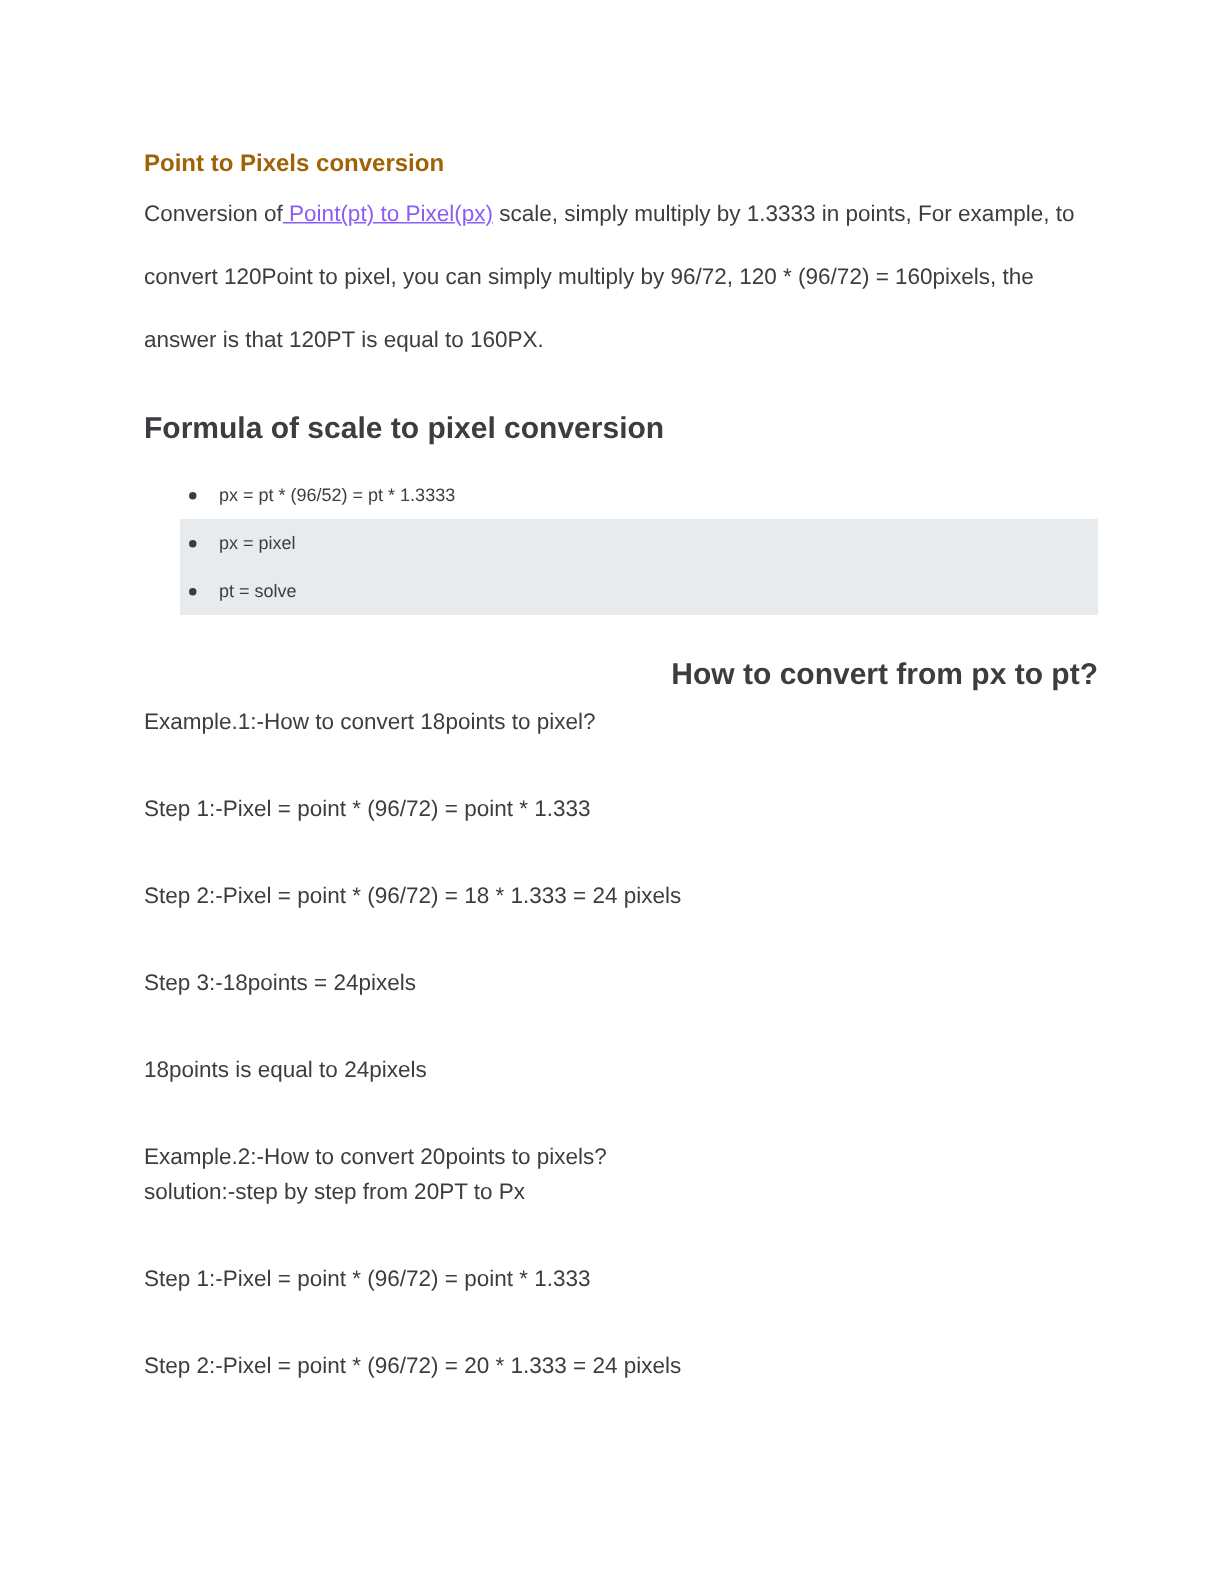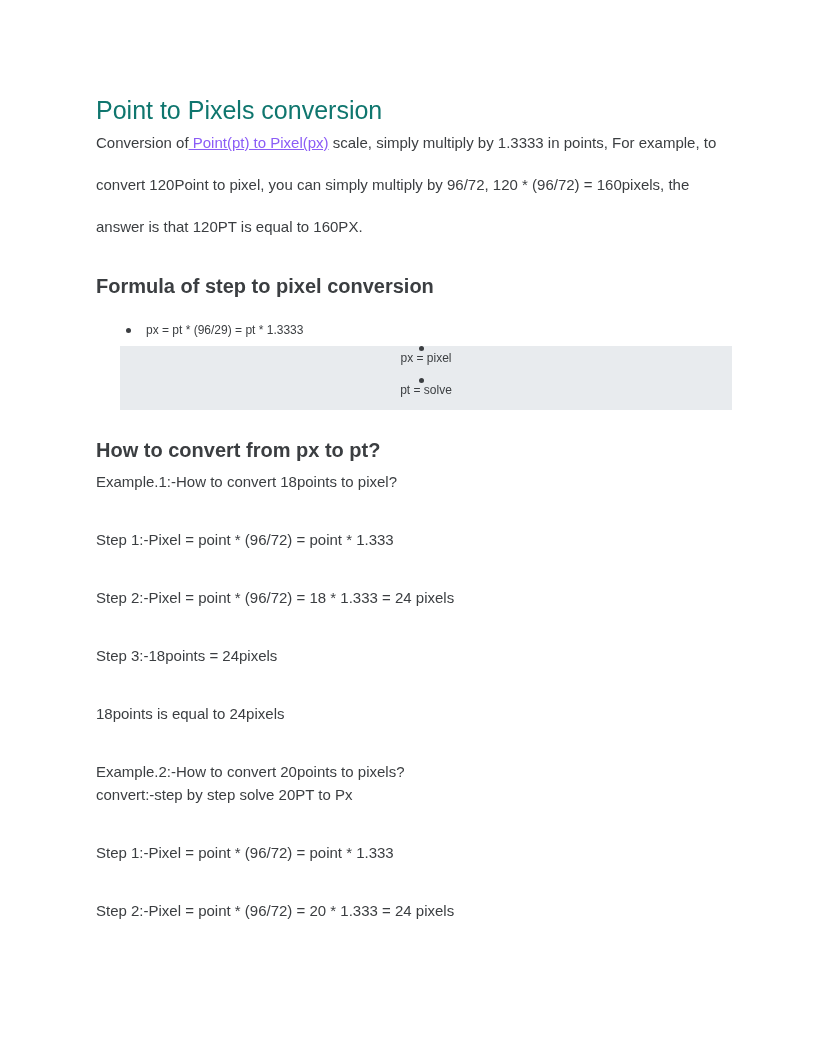--- a/index.html
+++ b/index.html
@@ -22,11 +22,11 @@
     background: #ffffff;
   }
   .doc-title {
-    font-size: 25px;
+    font-size: 16px;
     line-height: 28px;
-    font-weight: normal;
+    font-weight: bold;
     margin: 0;
-    color: #0f766e;
+    color: #a16207;
   }
   .intro {
     font-size: 15px;

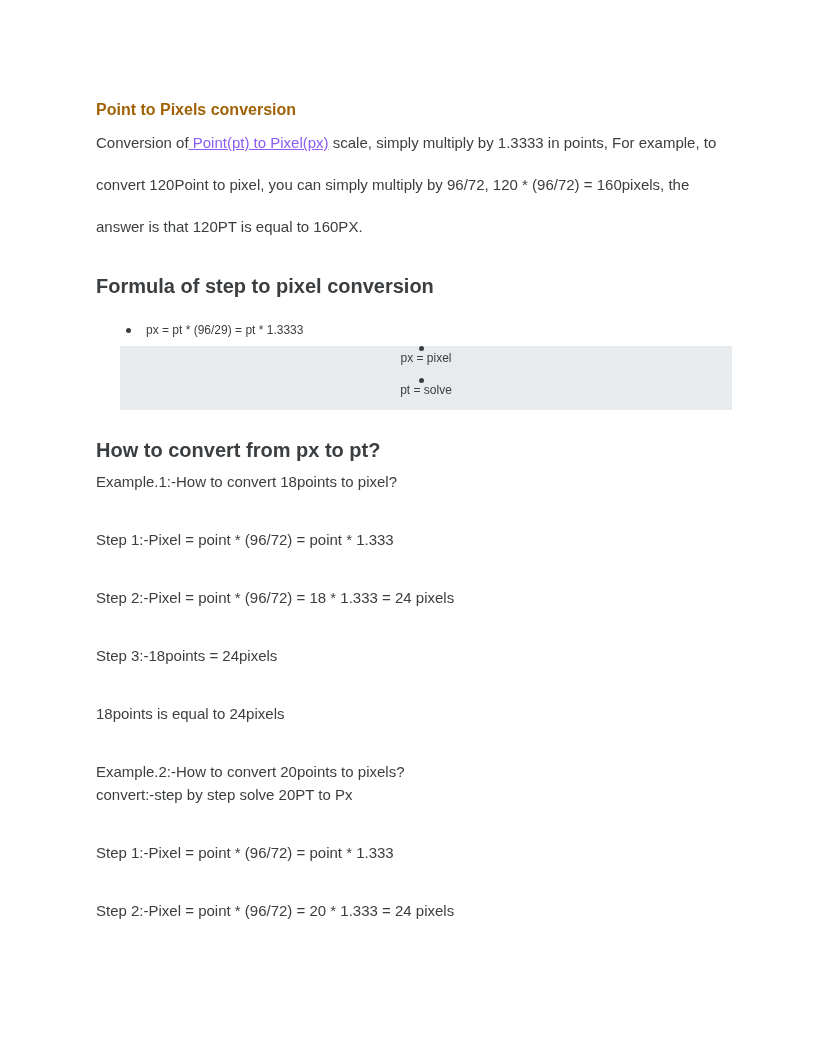--- a/index.html
+++ b/index.html
@@ -93,7 +93,7 @@
 
   <p class="intro"><span>Conversion of</span><a class="link" href="#"> Point(pt) to Pixel(px)</a><span> scale, simply multiply by 1.3333 in points, For example, to convert 120Point to pixel, you can simply multiply by 96/72, 120 * (96/72) = 160pixels, the answer is that 120PT is equal to 160PX.</span></p>
 
-  <h2 class="section-heading">Formula of step to pixel conversion</h2>
+  <h2 class="section-heading">Formula of scale to pixel conversion</h2>
 
   <div class="bullet-list">
     <div class="bullet-row">

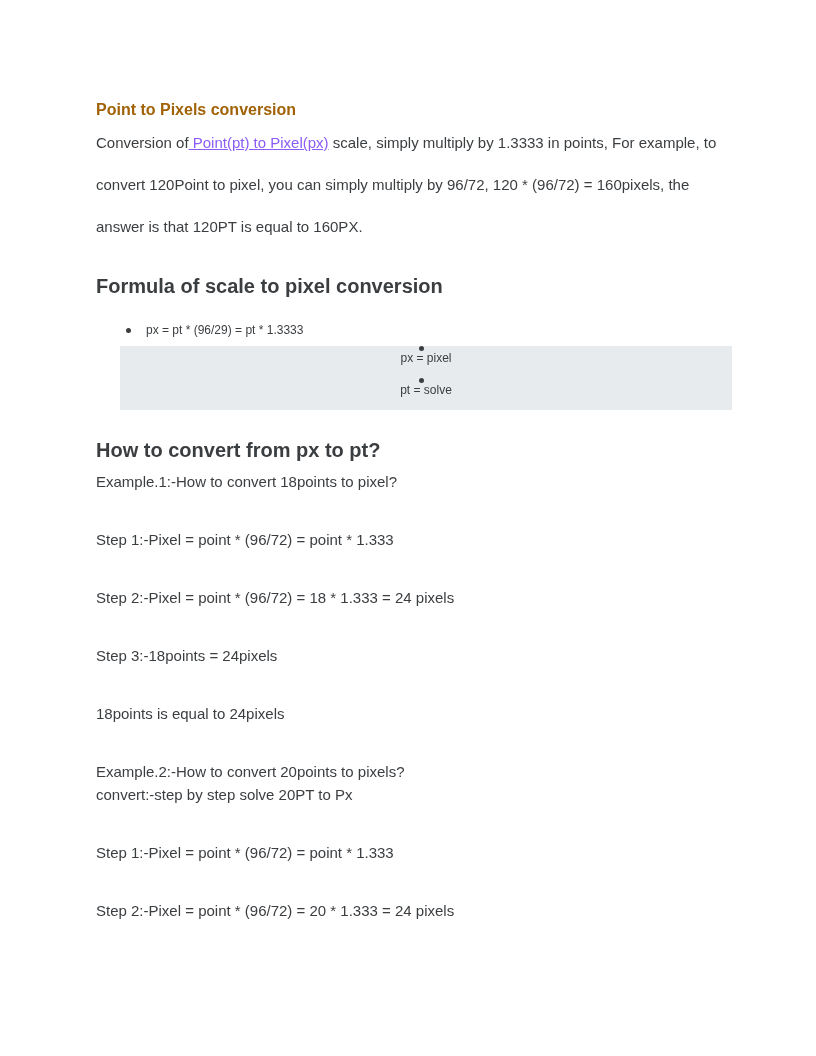--- a/index.html
+++ b/index.html
@@ -98,7 +98,7 @@
   <div class="bullet-list">
     <div class="bullet-row">
       <span class="dot"></span>
-      <span>px = pt * (96/29) = pt * 1.3333</span>
+      <span>px = pt * (96/52) = pt * 1.3333</span>
     </div>
     <div class="bullet-row highlighted">
       <span class="dot"></span>

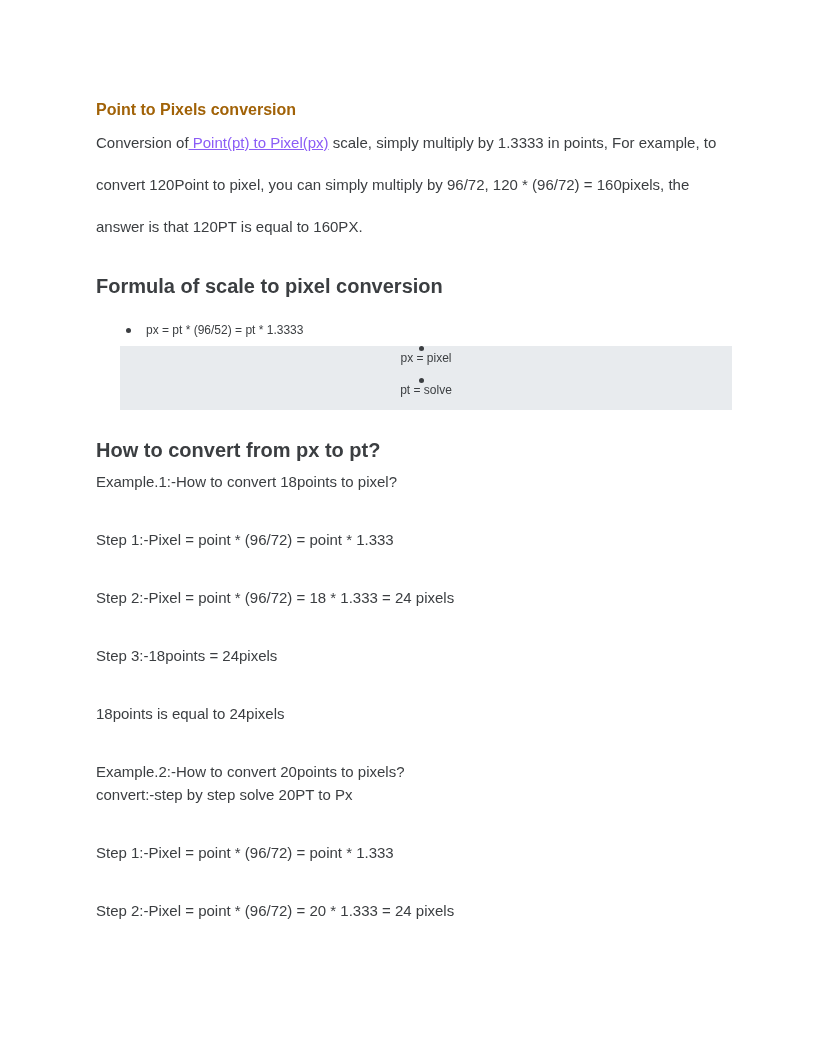--- a/index.html
+++ b/index.html
@@ -61,7 +61,6 @@
   }
   .bullet-row.highlighted {
     background: #e8ebee;
-    flex-direction: column;
   }
   .dot {
     width: 5px;

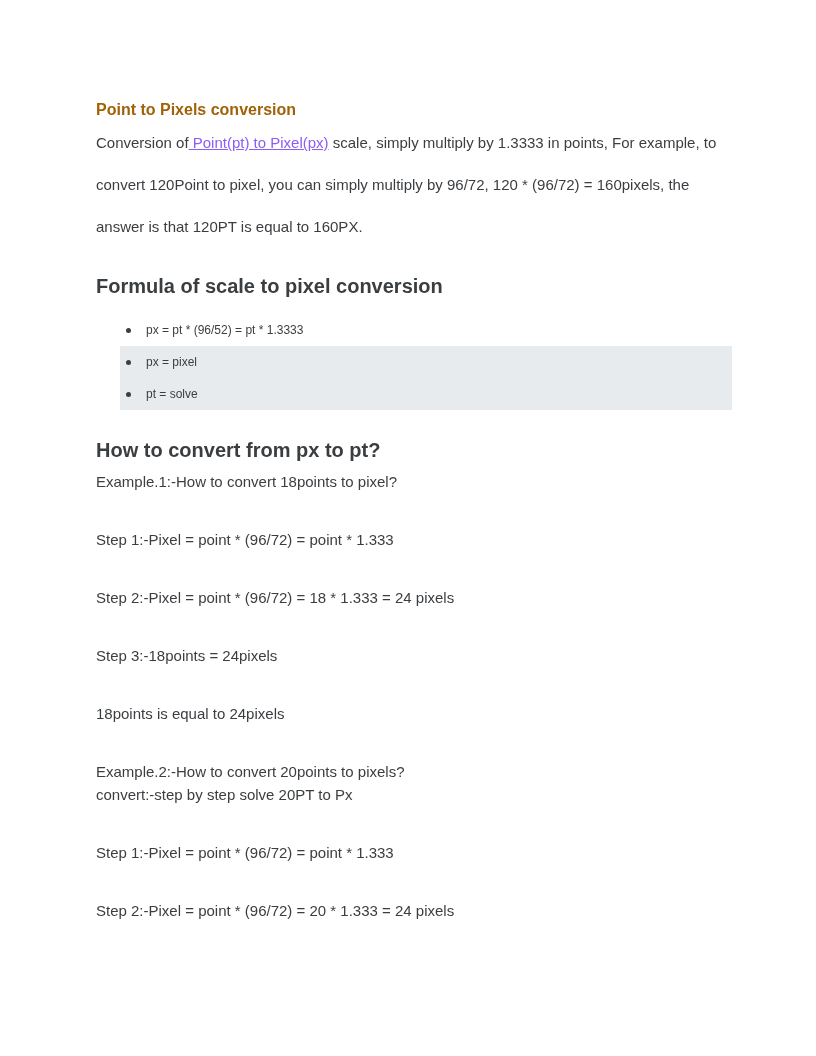--- a/index.html
+++ b/index.html
@@ -48,6 +48,7 @@
   }
   .section-heading.howto {
     margin-top: 28px;
+    text-align: right;
   }
   .bullet-list {
     margin: 16px 0 0 24px;

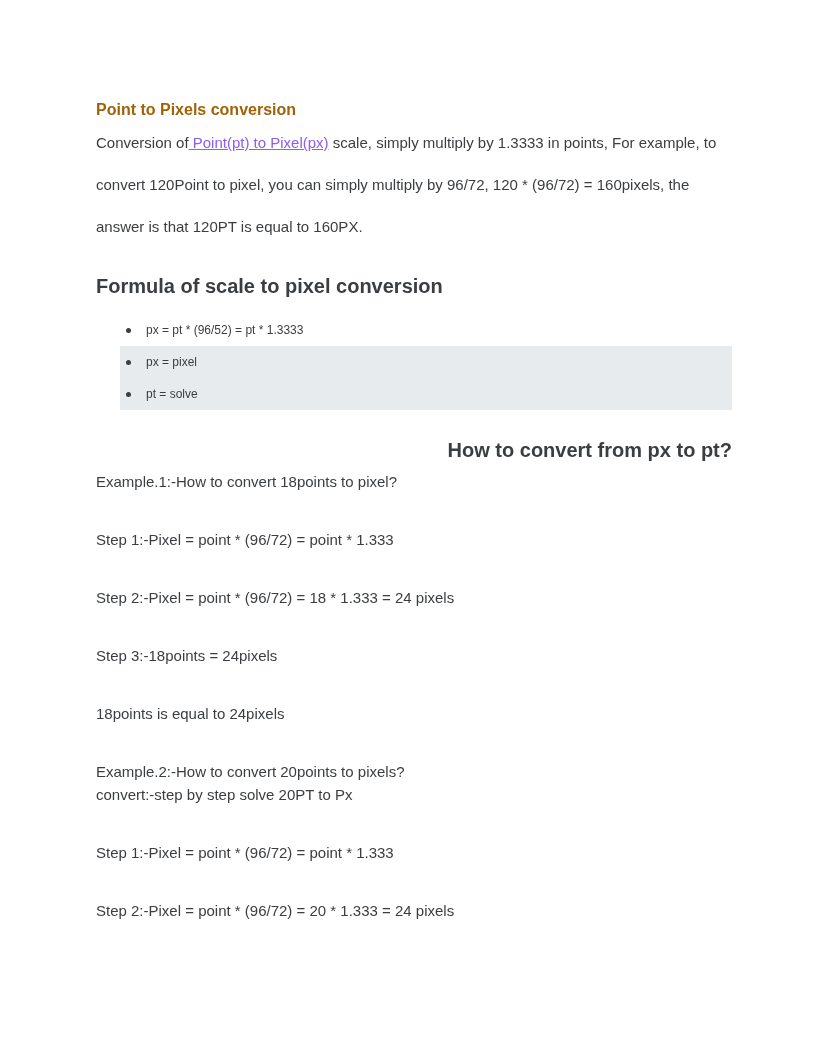--- a/index.html
+++ b/index.html
@@ -134,7 +134,7 @@
 
   <p class="para">
     <span class="line">Example.2:-How to convert 20points to pixels?</span>
-    <span class="line">convert:-step by step solve 20PT to Px</span>
+    <span class="line">solution:-step by step from 20PT to Px</span>
   </p>
 
   <p class="para">

